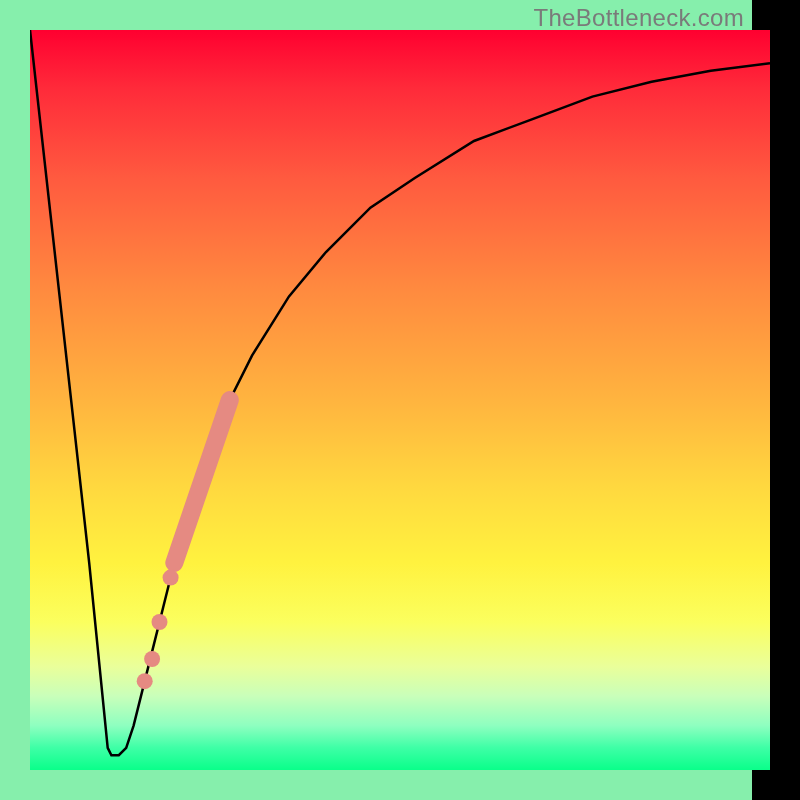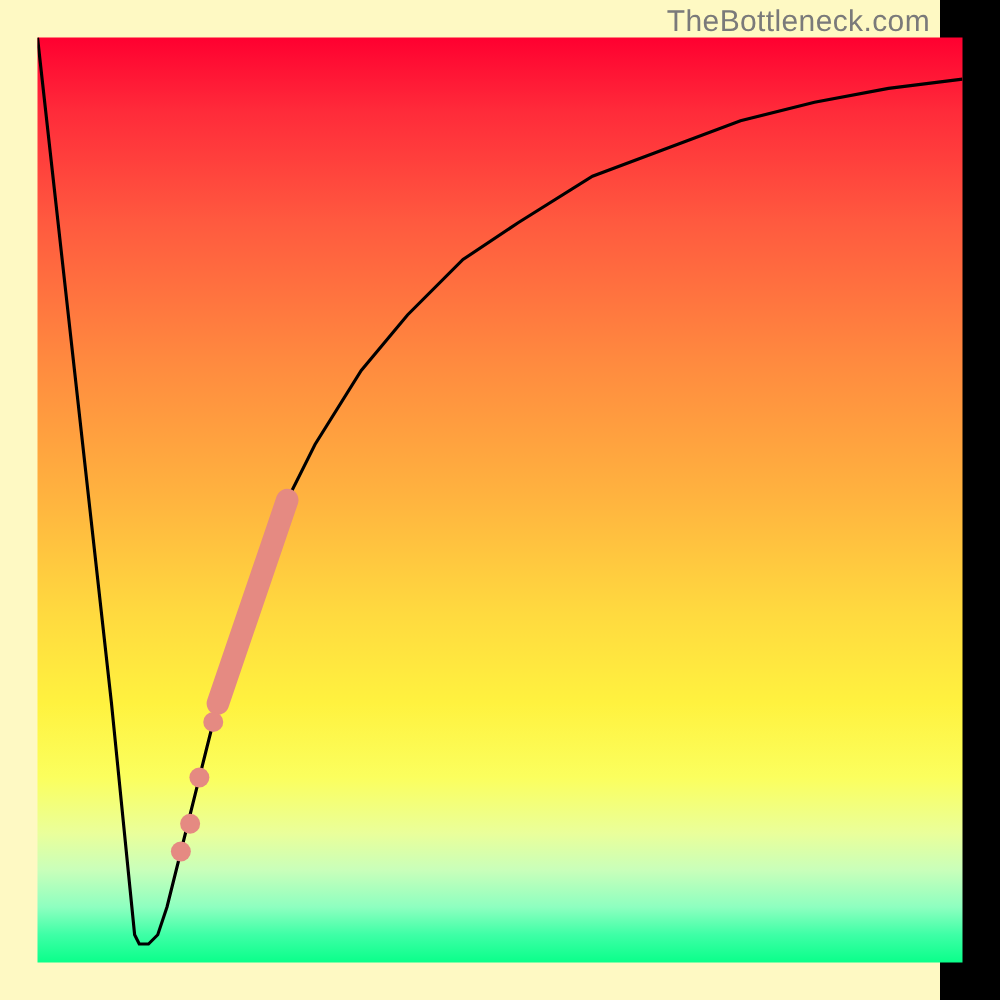--- a/index.html
+++ b/index.html
@@ -15,7 +15,7 @@
     position: relative;
     width: 752px;
     height: 800px;
-    background: #fef9c3;
+    background: #86efac;
     text-align: center;
   }
   .plot {

